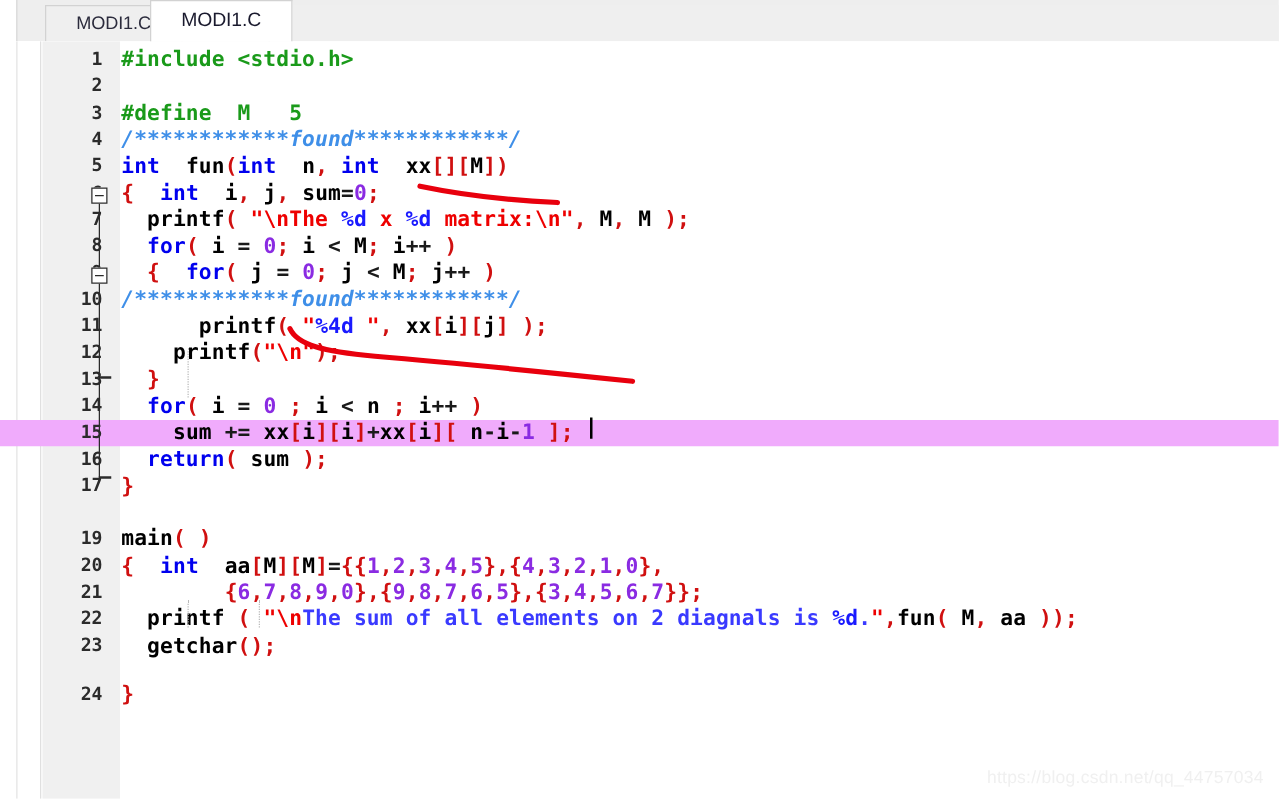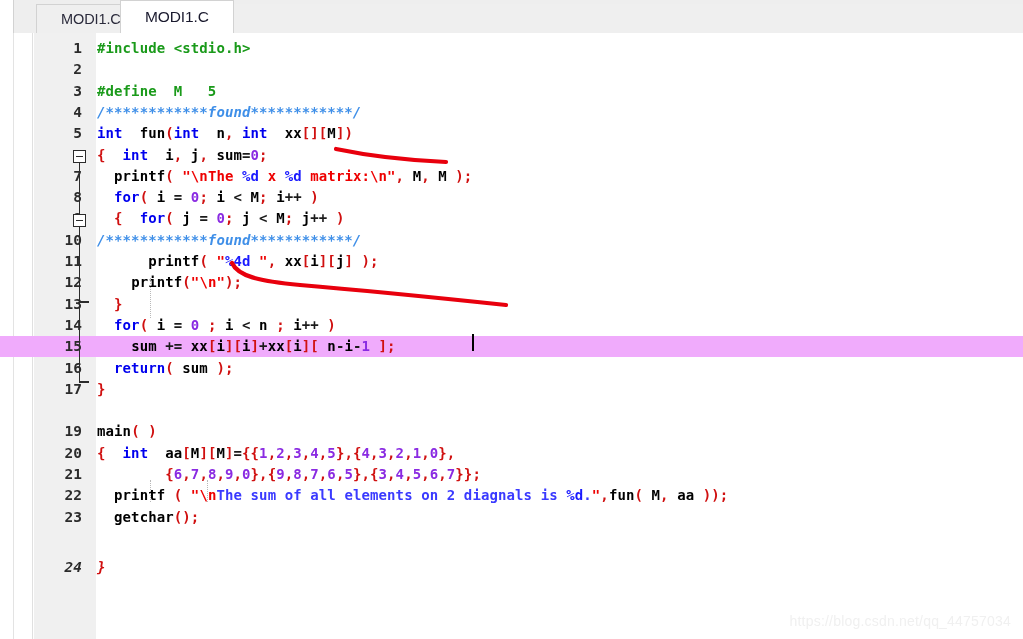--- a/index.html
+++ b/index.html
@@ -134,7 +134,7 @@
     left: 97px;
     white-space: pre;
     font-family: "DejaVu Sans Mono", monospace;
-    font-size: 14px;
+    font-size: 17px;
     font-weight: bold;
     color: #000000;
     letter-spacing: 0.1px;

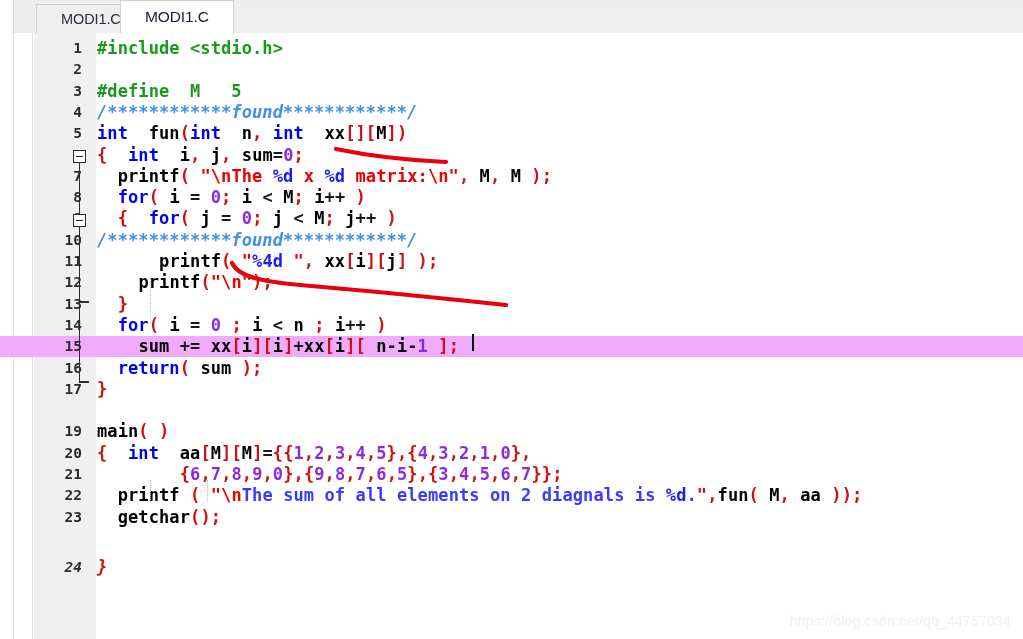--- a/index.html
+++ b/index.html
@@ -324,7 +324,7 @@
         <span class="lineno">23</span>
         <span class="ltext"><span class="t-plain"> </span><span class="t-plain"> </span><span class="t-id">getchar</span><span class="t-punc">(</span><span class="t-punc">)</span><span class="t-punc">;</span></span>
       </div>
-      <div class="line" style="top: 524px; font-style: italic;">
+      <div class="line" style="top: 513px;">
         <span class="lineno">24</span>
         <span class="ltext"><span class="t-punc">}</span></span>
       </div>

